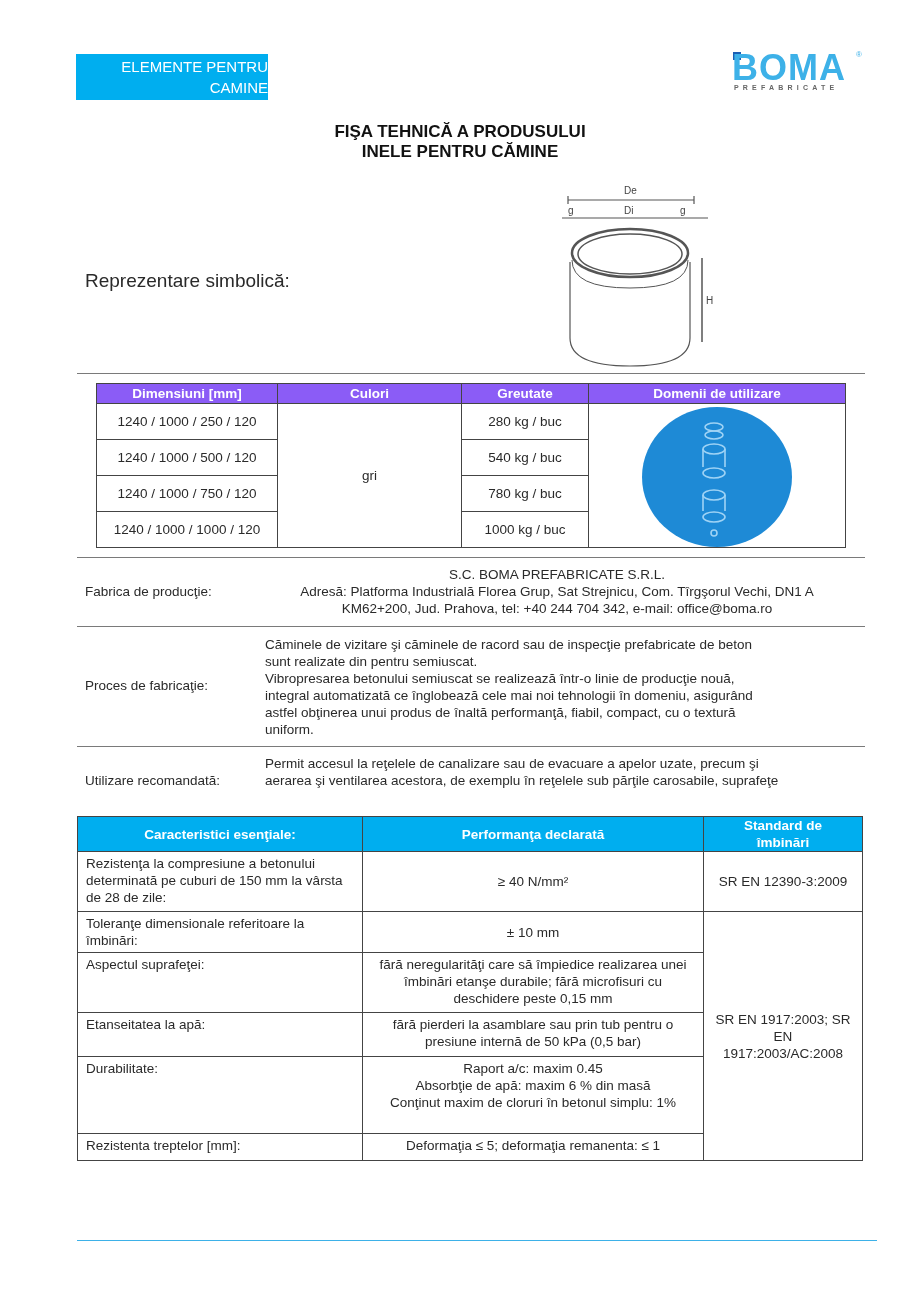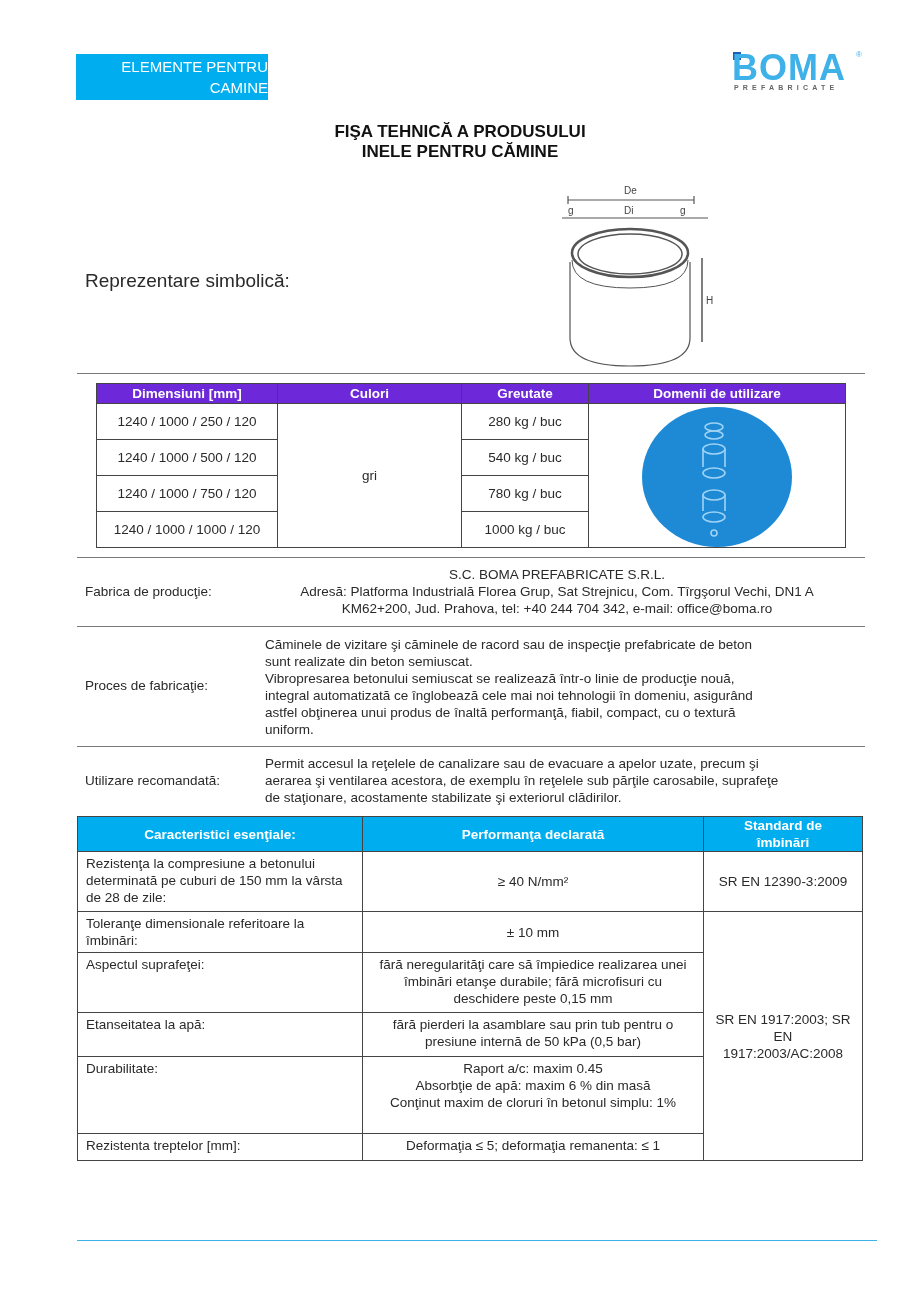--- a/index.html
+++ b/index.html
@@ -26,7 +26,7 @@
 
   table { border-collapse: collapse; }
   .spec-table { position: absolute; left: 96px; top: 383px; width: 750px; font-size: 13.5px; }
-  .spec-table th { background: #6d28d9; color: #fff; font-weight: bold; height: 20px; font-size: 13.5px; border: 1px solid #444; padding: 0; }
+  .spec-table th { background: #8b5cf6; color: #fff; font-weight: bold; height: 20px; font-size: 13.5px; border: 1px solid #444; padding: 0; }
   .spec-table td { border: 1px solid #444; text-align: center; height: 36px; padding: 0; }
 
   .usage-img { width: 150px; height: 140px; margin: 2px auto 0; border-radius: 50%; background: #1e8ad6; position: relative; }

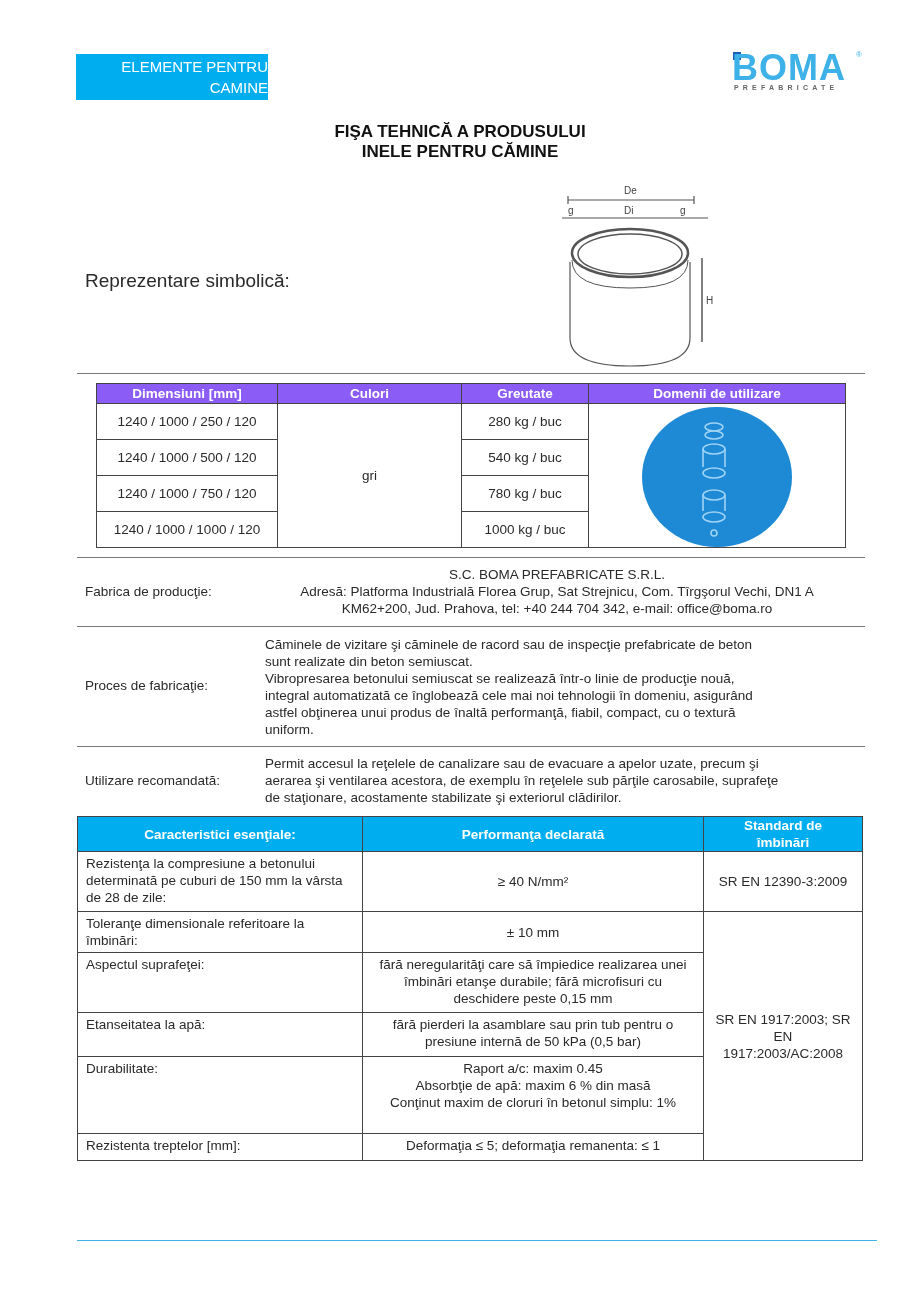--- a/index.html
+++ b/index.html
@@ -159,7 +159,7 @@
   <div class="info-label" style="top:42px;">Proces de fabricaţie:</div>
   <div class="info-text">
     <div>Căminele de vizitare şi căminele de racord sau de inspecţie prefabricate de beton</div>
-    <div>sunt realizate din beton semiuscat.</div>
+    <div>sunt realizate din pentru semiuscat.</div>
     <div>Vibropresarea betonului semiuscat se realizează într-o linie de producţie nouă,</div>
     <div>integral automatizată ce înglobează cele mai noi tehnologii în domeniu, asigurând</div>
     <div>astfel obţinerea unui produs de înaltă performanţă, fiabil, compact, cu o textură</div>

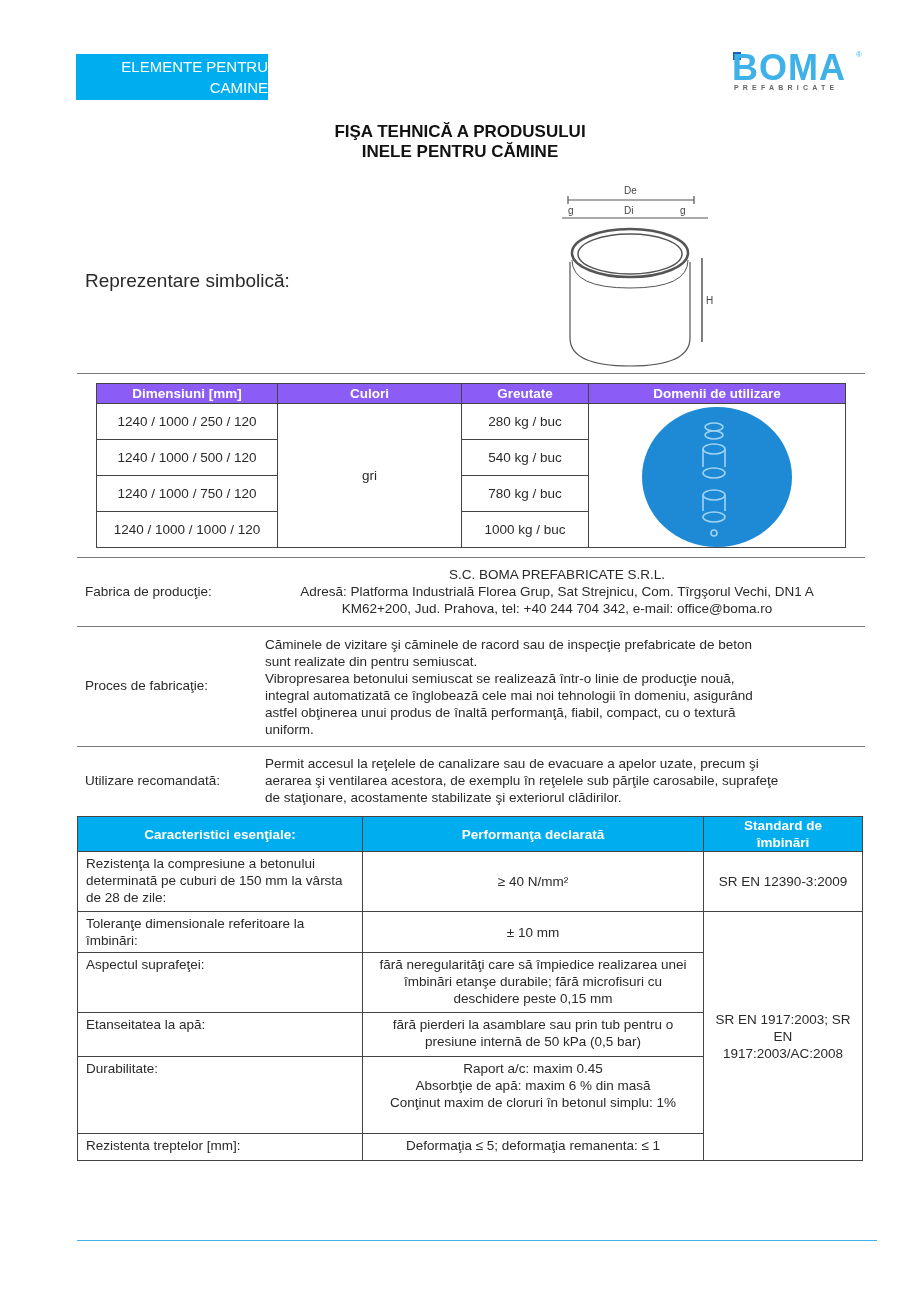--- a/index.html
+++ b/index.html
@@ -174,7 +174,6 @@
   <div class="info-text">
     <div>Permit accesul la reţelele de canalizare sau de evacuare a apelor uzate, precum şi</div>
     <div>aerarea şi ventilarea acestora, de exemplu în reţelele sub părţile carosabile, suprafeţe</div>
-    <div>de staţionare, acostamente stabilizate şi exteriorul clădirilor.</div>
   </div>
 </div>
 

